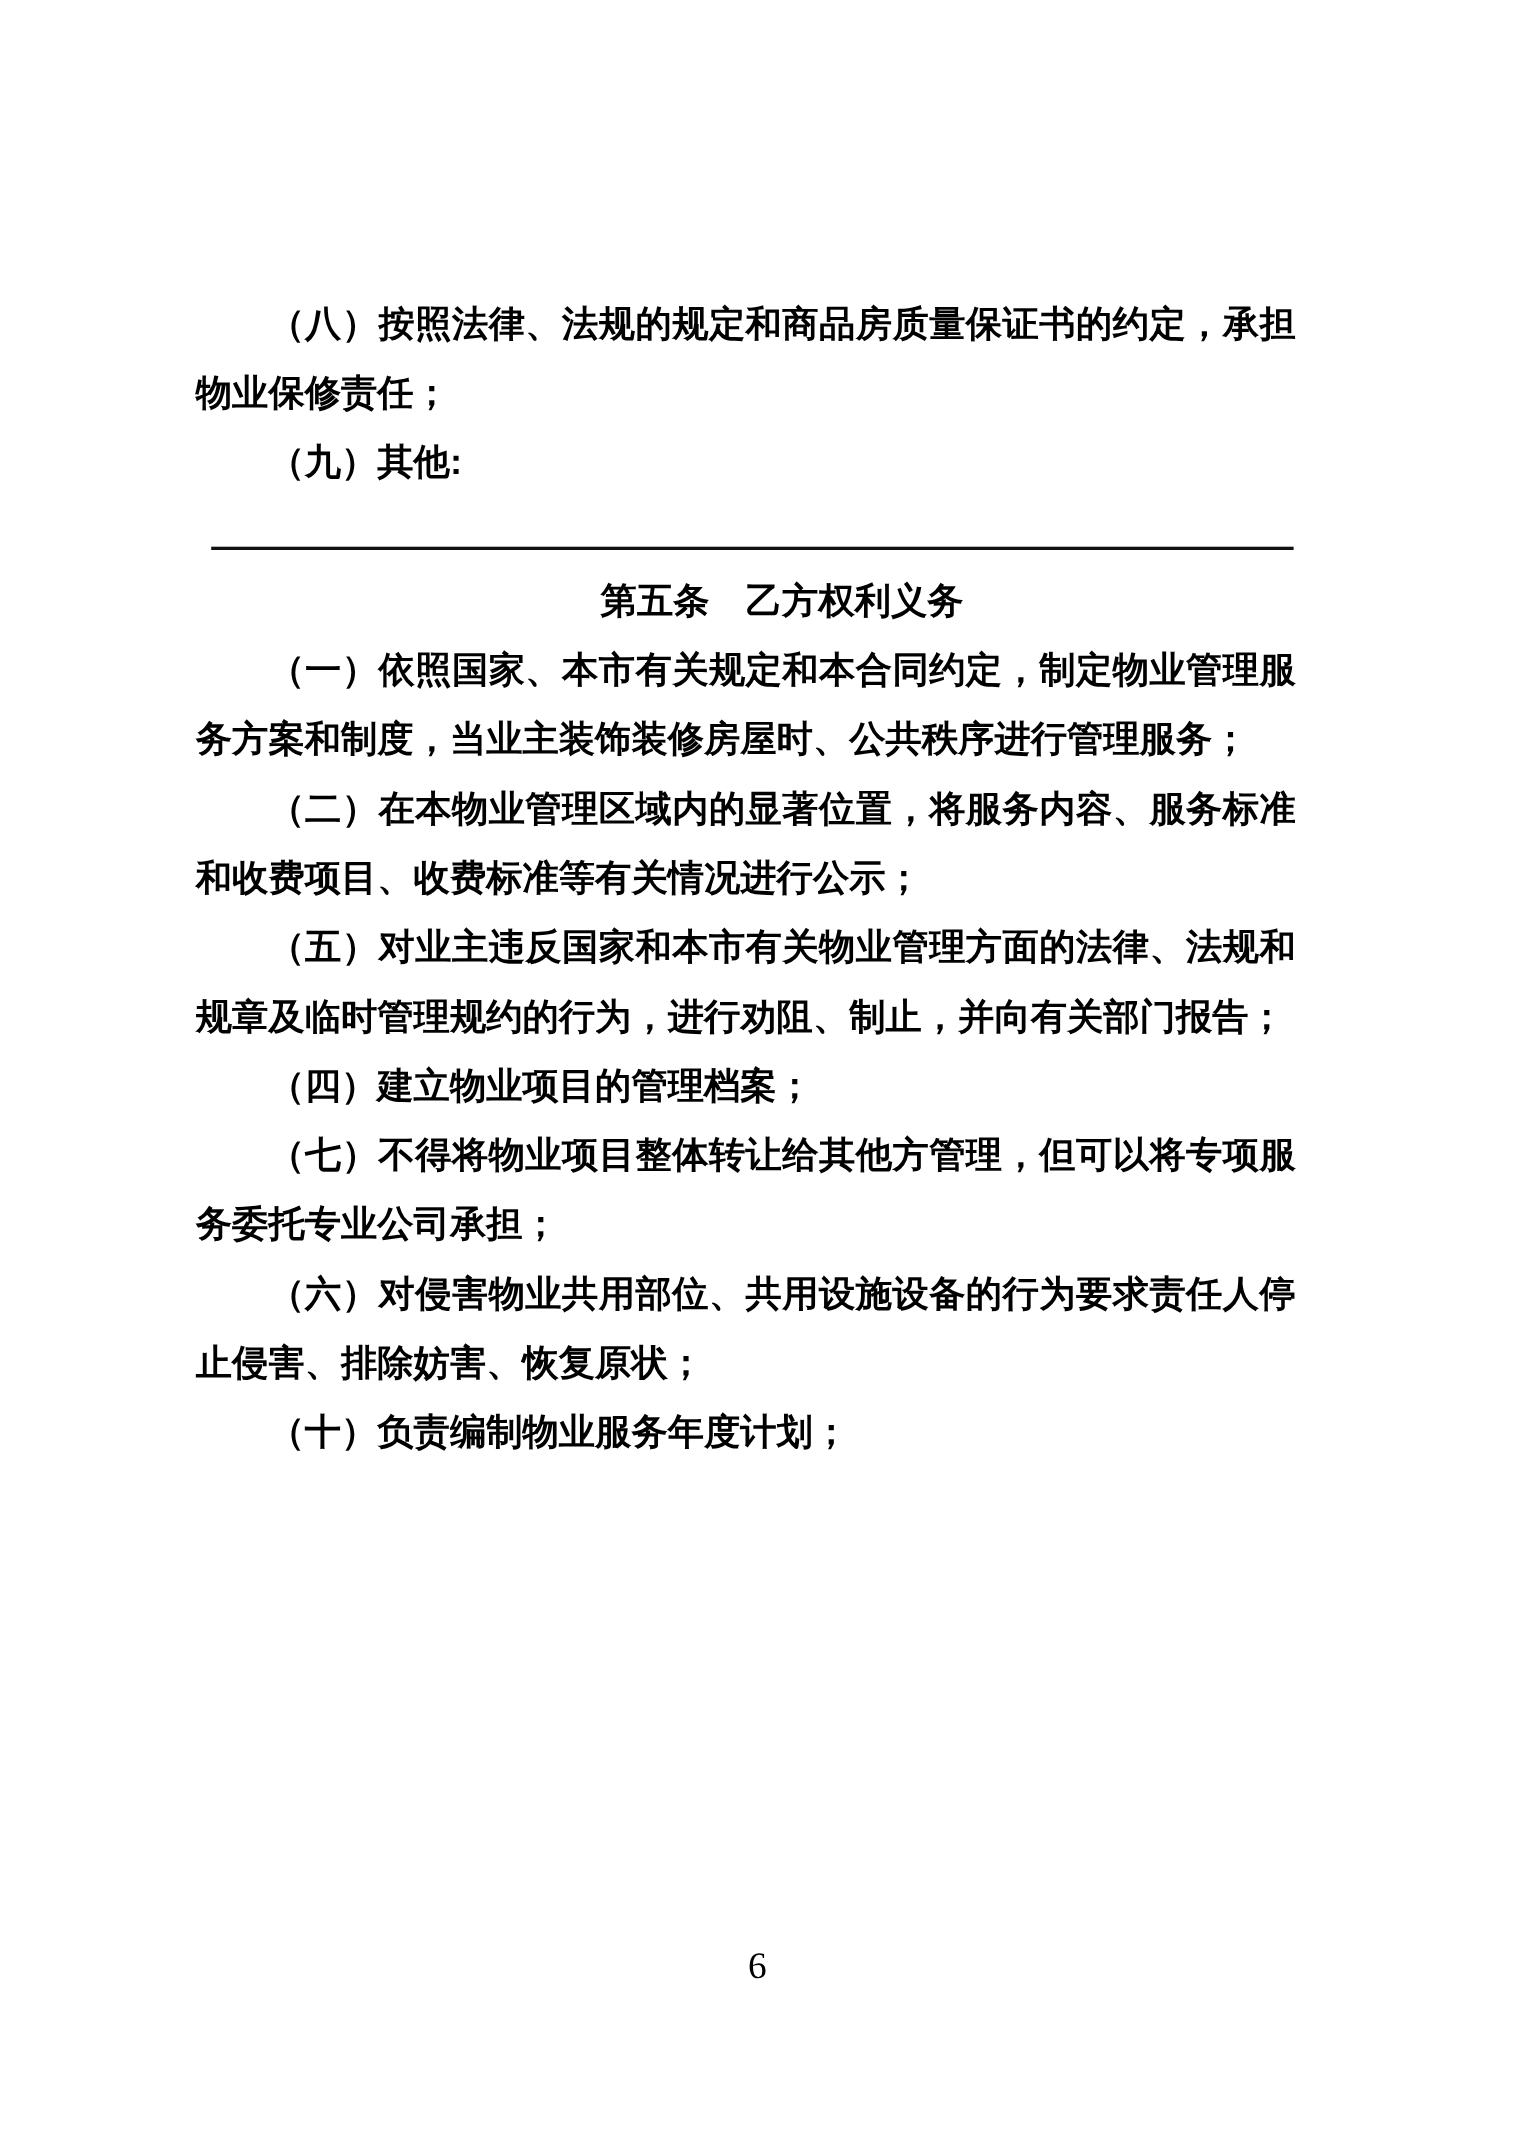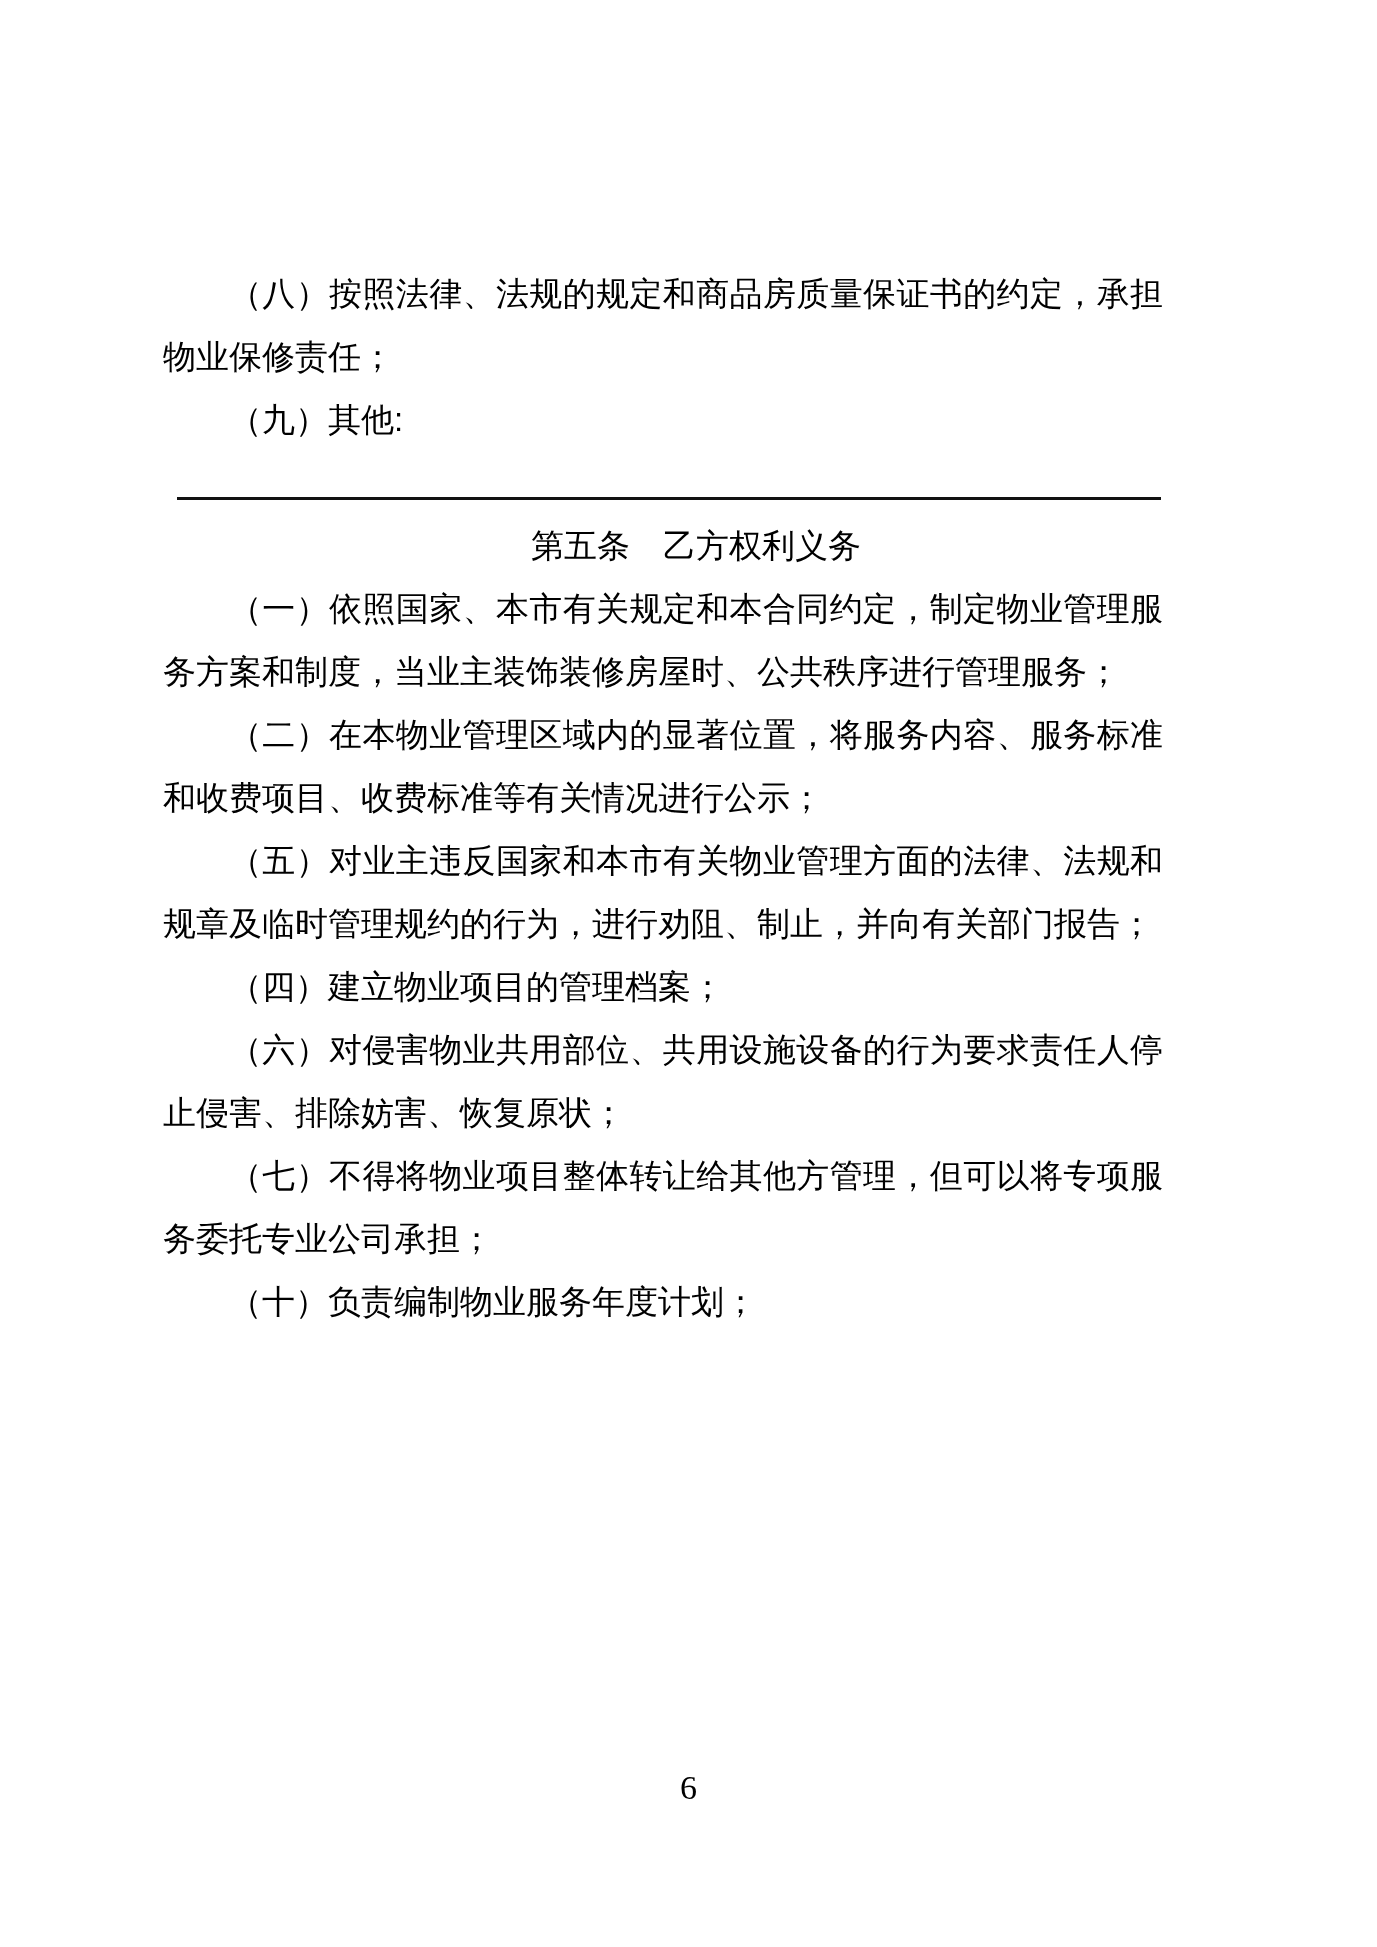--- a/index.html
+++ b/index.html
@@ -14,11 +14,12 @@
   }
   .content {
     position: absolute;
-    left: 163px;
+    left: 178px;
     top: 262px;
     width: 1000px;
     font-size: 33px;
     line-height: 63px;
+    font-weight: bold;
   }
   .para {
     margin: 0;

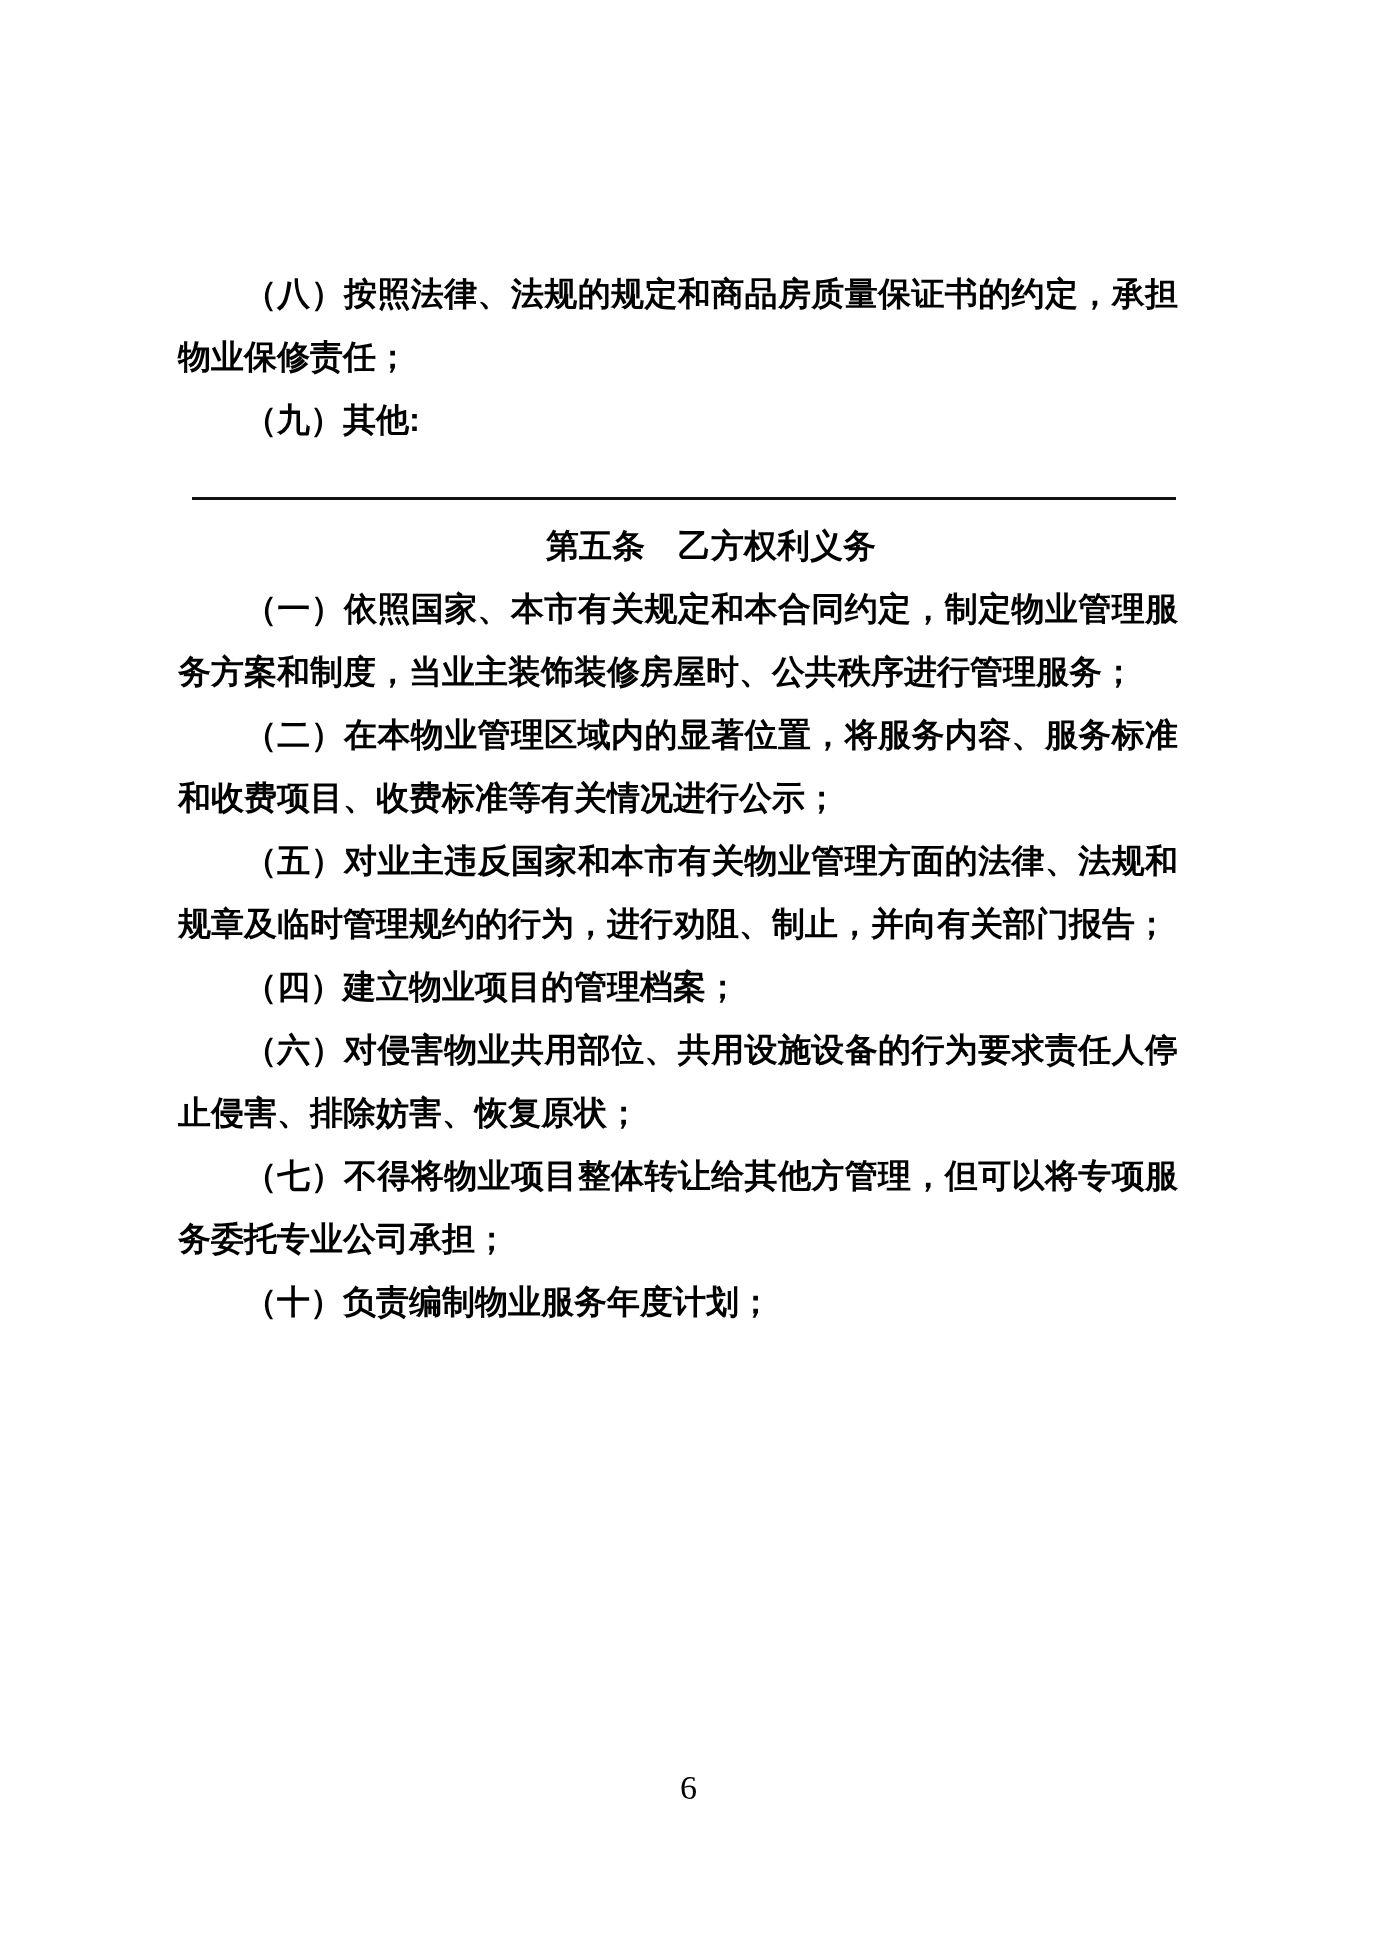--- a/index.html
+++ b/index.html
@@ -75,8 +75,8 @@
       <p class="para">（二）在本物业管理区域内的显著位置，将服务内容、服务标准和收费项目、收费标准等有关情况进行公示；</p>
       <p class="para">（五）对业主违反国家和本市有关物业管理方面的法律、法规和规章及临时管理规约的行为，进行劝阻、制止，并向有关部门报告；</p>
       <p class="para">（四）建立物业项目的管理档案；</p>
+      <p class="para">（七）不得将物业项目整体转让给其他方管理，但可以将专项服务委托专业公司承担；</p>
       <p class="para">（六）对侵害物业共用部位、共用设施设备的行为要求责任人停止侵害、排除妨害、恢复原状；</p>
-      <p class="para">（七）不得将物业项目整体转让给其他方管理，但可以将专项服务委托专业公司承担；</p>
       <p class="para">（十）负责编制物业服务年度计划；</p>
     </div>
   <div class="page-number">6</div>

